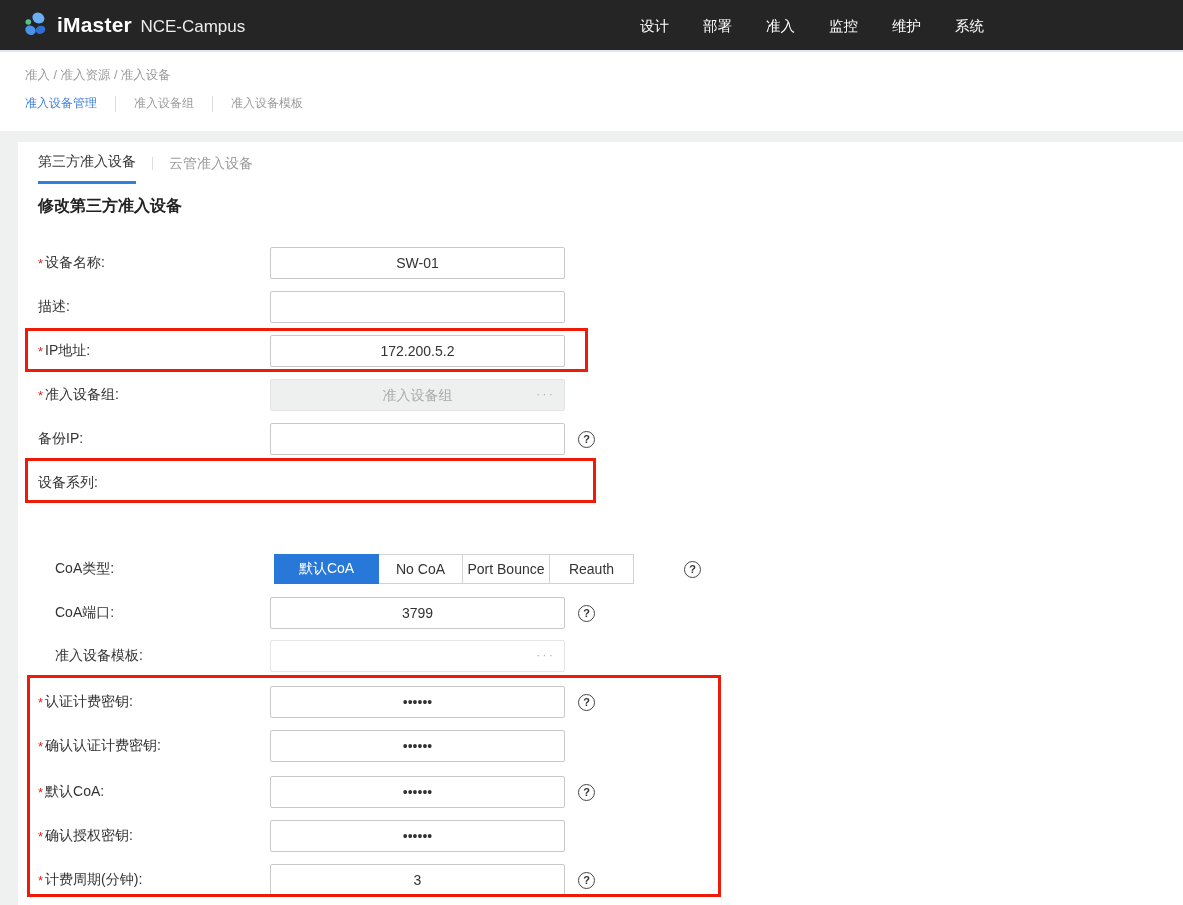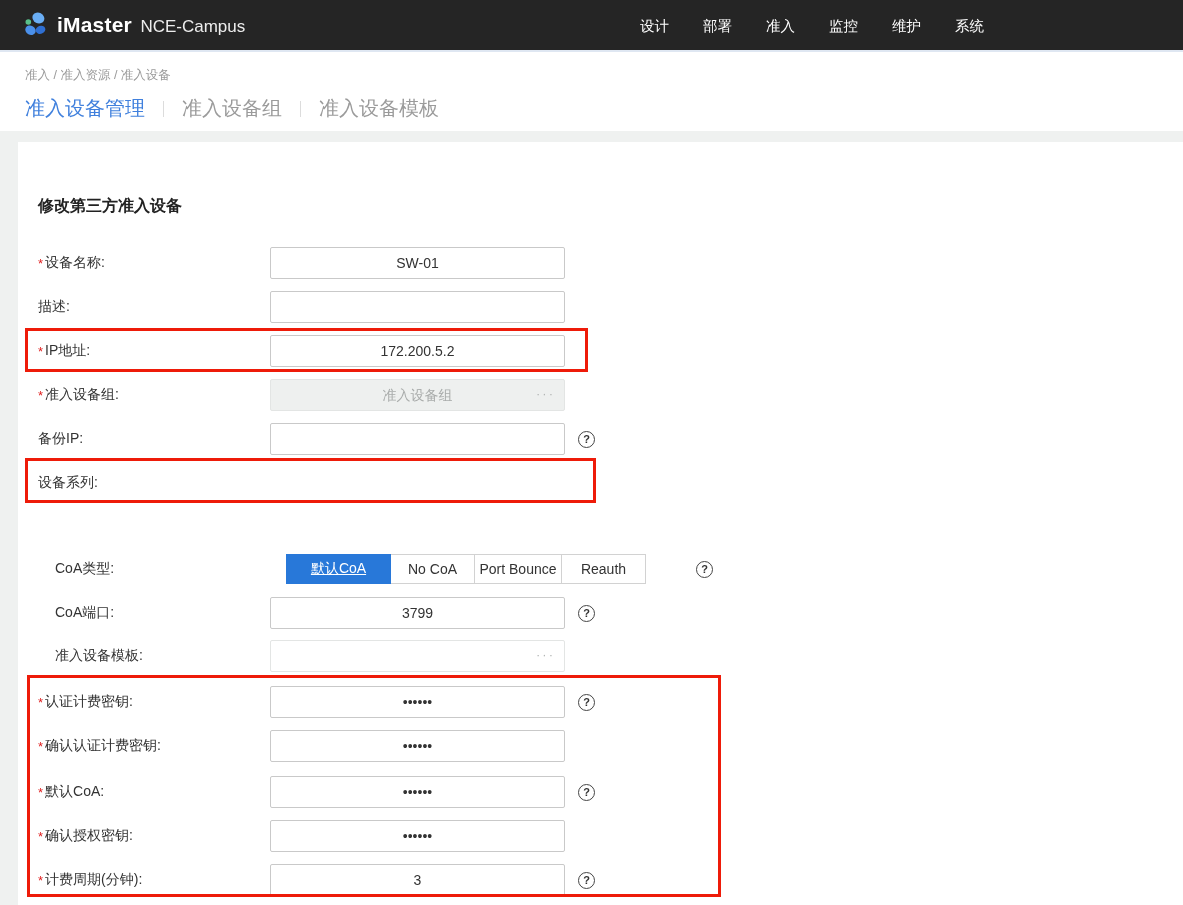--- a/index.html
+++ b/index.html
@@ -21,7 +21,7 @@
   
   .breadcrumb { position:absolute; top:67px; left:25px; font-size:12.5px; color:#9a9a9a; }
   .page-tabs { position:absolute; top:95px; left:25px; display:flex; align-items:center; gap:18px; }
-  .page-tab { font-size:20px; color:#9b9b9b; cursor:pointer; }
+  .page-tab { font-size:12px; color:#9b9b9b; cursor:pointer; }
   .page-tab.active { color:#4080dd; }
   .v-div { width:1px; height:16px; background:#dcdcdc; }
 

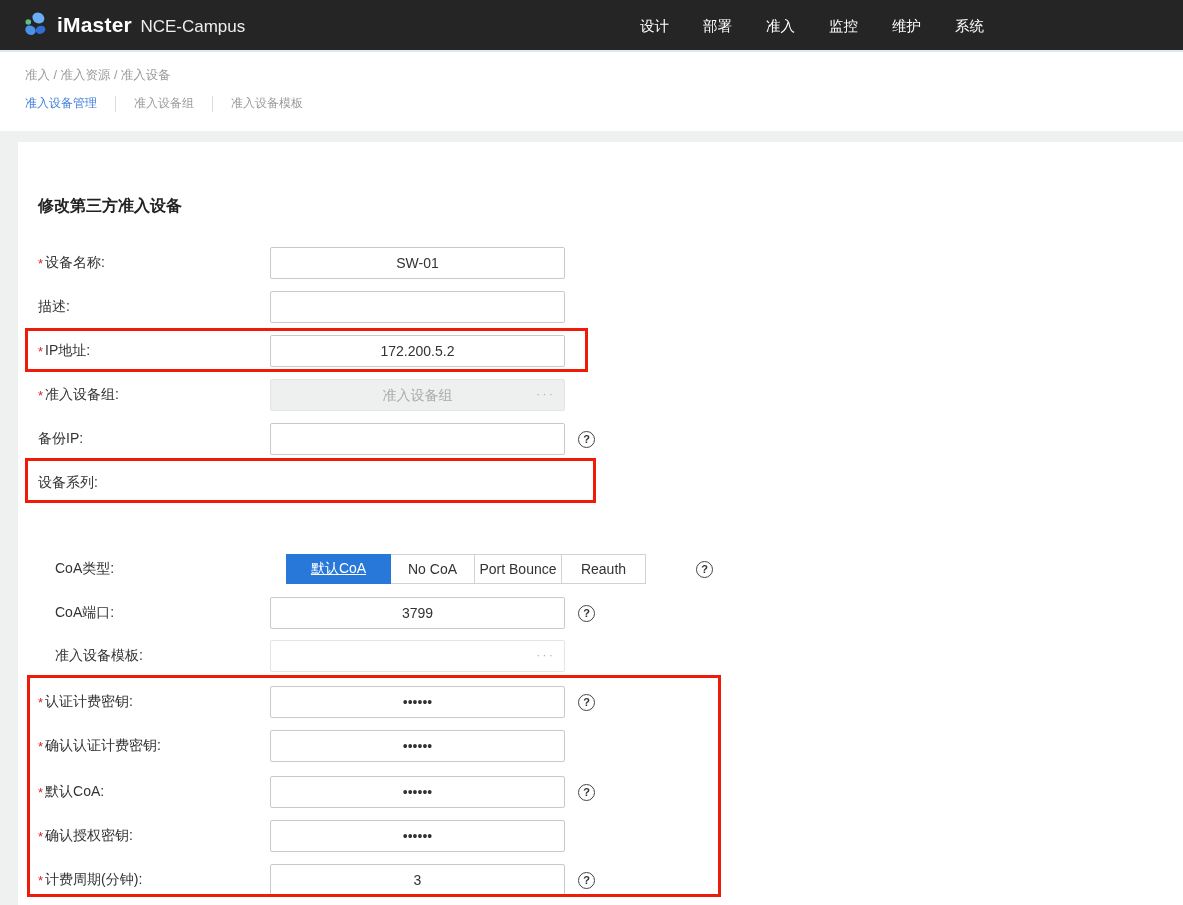--- a/index.html
+++ b/index.html
@@ -122,6 +122,11 @@
   <div class="band"></div>
   <div class="gutter"></div>
 
+  <div class="sub-tabs">
+    <span class="sub-tab active">第三方准入设备</span>
+    <span class="v-div"></span>
+    <span class="sub-tab">云管准入设备</span>
+  </div>
 
   <div class="form-title">修改第三方准入设备</div>
 

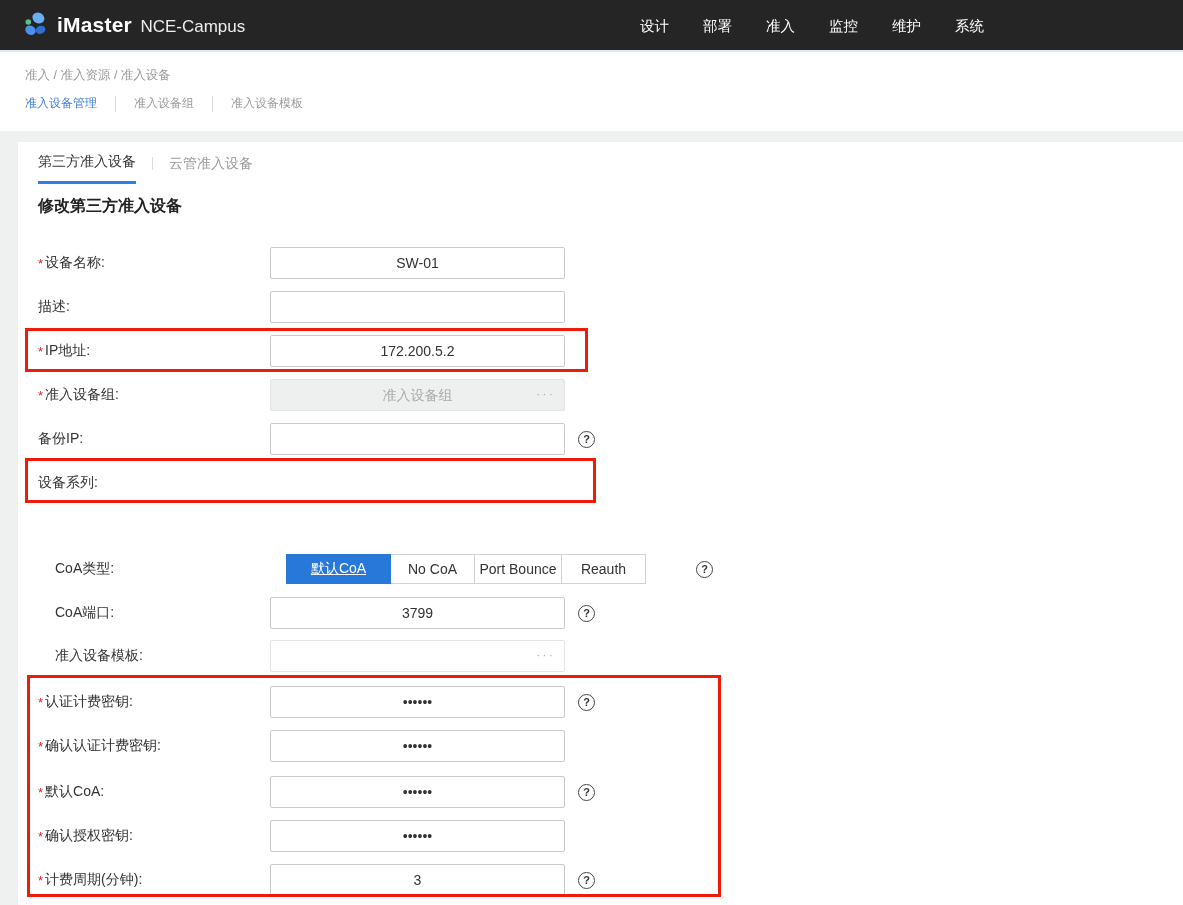--- a/index.html
+++ b/index.html
@@ -65,7 +65,7 @@
   .seg { height:30px; background:#fff; border:1px solid #d2d2d2; margin-left:-1px;
     display:flex; align-items:center; justify-content:center; font-size:14px;
     color:#333; cursor:pointer; }
-  .seg:first-child { margin-left:16px;text-decoration:underline; }
+  .seg:first-child { margin-left:4px; }
   .seg.active { background:#2878d9; border-color:#2878d9; color:#fff; z-index:1; }
   .seg.w1 { width:105px; } .seg.w2 { width:85px; } .seg.w3 { width:88px; } .seg.w4 { width:85px; }
 

